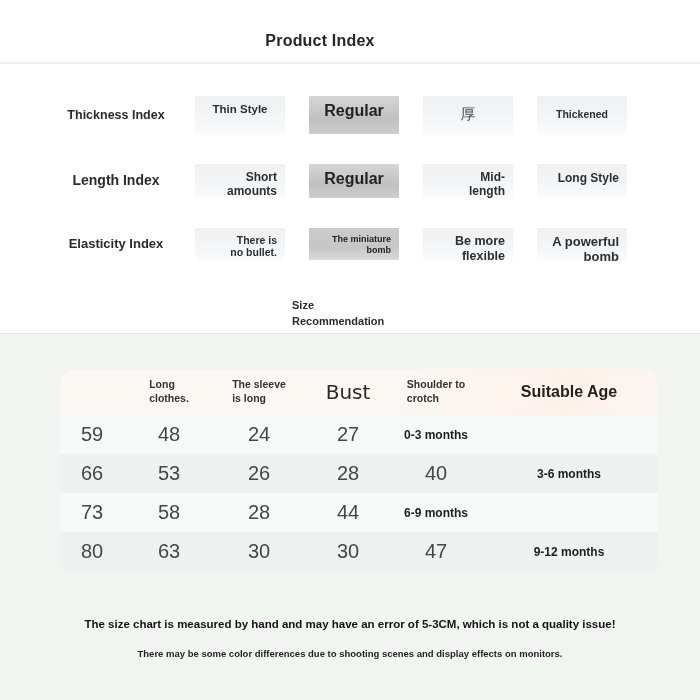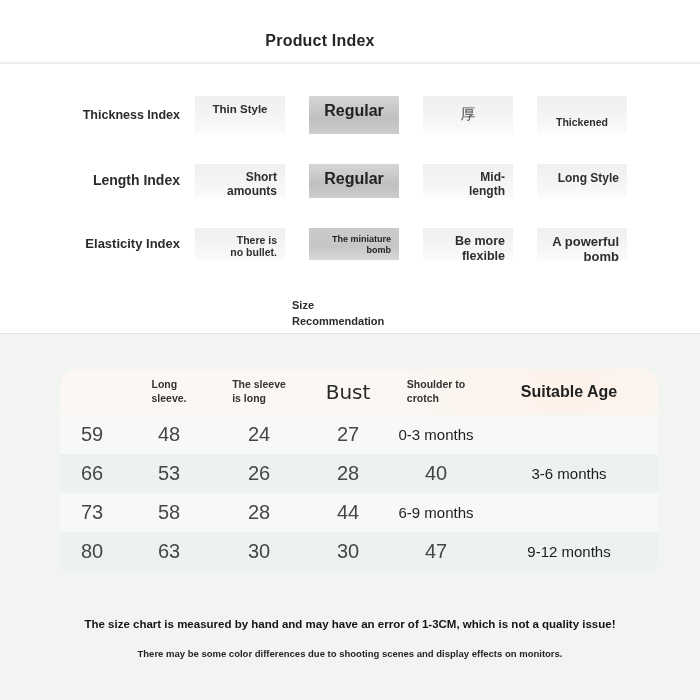--- a/index.html
+++ b/index.html
@@ -17,7 +17,7 @@
   .divider1{position:absolute;top:62px;left:0;width:700px;height:2px;background:#eeeef0;}
   .irow{position:absolute;left:0;width:700px;}
   .irow .rlabel{
-    position:absolute;left:52px;width:128px;text-align:right;
+    position:absolute;left:52px;width:128px;text-align:center;
     font-weight:bold;color:#2b2b2b;
   }
   .boxes{position:absolute;left:195px;display:flex;gap:24px;}

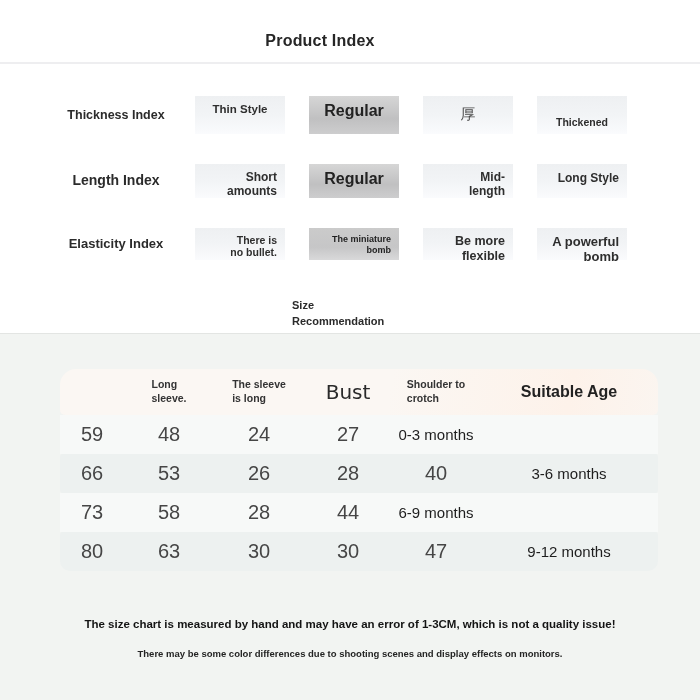--- a/index.html
+++ b/index.html
@@ -35,7 +35,7 @@
   .fs125{font-size:12.5px;}.fs14{font-size:16px;}
   .pl6{padding-left:6px;}.pl8{padding-left:8px;}.pl10{padding-left:10px;}
   .pl12{padding-left:12px;}.pl20{padding-left:20px;}
-  .pt7{padding-top:7px;}.pt8{padding-top:20px;}
+  .pt7{padding-top:7px;}.pt8{padding-top:12px;}
   #irow1{top:96px;} #irow1 .box{height:38px;} #irow1 .rlabel{top:12px;font-size:12.5px;}
   #irow2{top:164px;} #irow2 .box{height:34px;} #irow2 .rlabel{top:8px;font-size:14px;}
   #irow3{top:228px;} #irow3 .box{height:32px;} #irow3 .rlabel{top:8px;font-size:13px;}

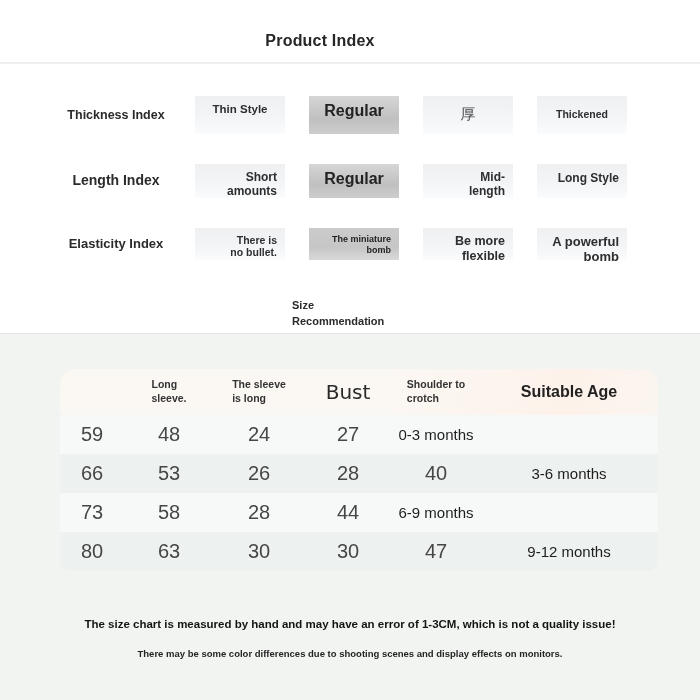--- a/index.html
+++ b/index.html
@@ -129,7 +129,7 @@
       <div class="thead">
         <div class="hc"><span class="pre"></span></div>
         <div class="hc"><span class="pre">Long
-sleeve.</span></div>
+clothes.</span></div>
         <div class="hc"><span class="pre">The sleeve
 is long</span></div>
         <div class="hc big"><span class="pre">Bust</span></div>

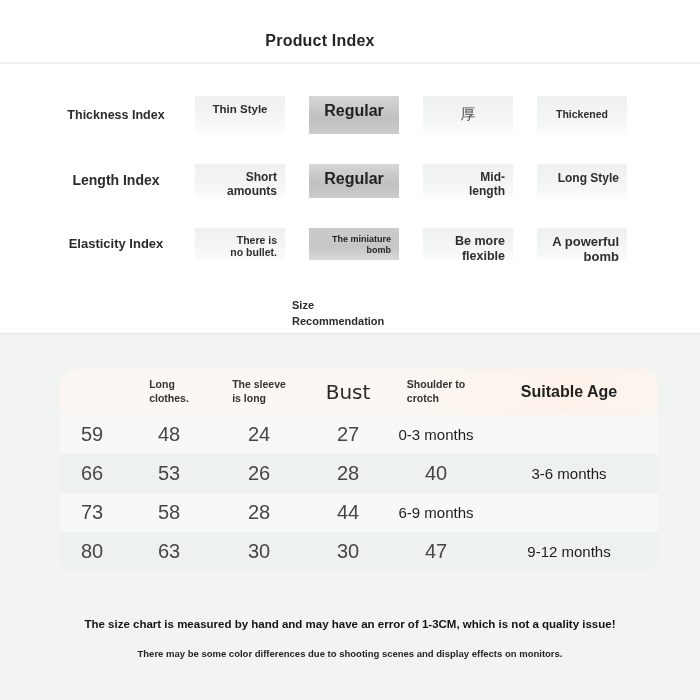--- a/index.html
+++ b/index.html
@@ -66,7 +66,7 @@
   .trow.lastband{border-radius:3px 3px 10px 10px;}
   .trow.plain{background:#f7f9f8;}
   .trow .nc{text-align:center;font-size:20px;color:#464646;}
-  .trow .mc{text-align:center;font-size:15px;font-weight:normal;color:#1e1e1e;}
+  .trow .mc{text-align:center;font-size:12px;font-weight:bold;color:#1e1e1e;}
   .footer1{
     position:absolute;left:0;top:284px;width:700px;text-align:center;
     font-size:11.5px;font-weight:bold;color:#141414;

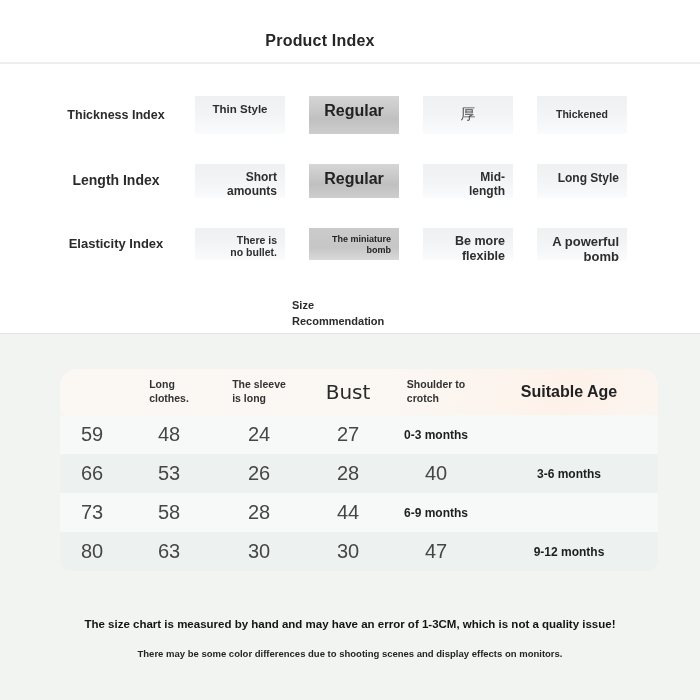--- a/index.html
+++ b/index.html
@@ -174,7 +174,7 @@
 
     </div>
 
-    <div class="footer1">The size chart is measured by hand and may have an error of 1-3CM, which is not a quality issue!</div>
+    <div class="footer1">The size chart is measured by hand and may have an error of 5-3CM, which is not a quality issue!</div>
     <div class="footer2">There may be some color differences due to shooting scenes and display effects on monitors.</div>
   </div>
 

